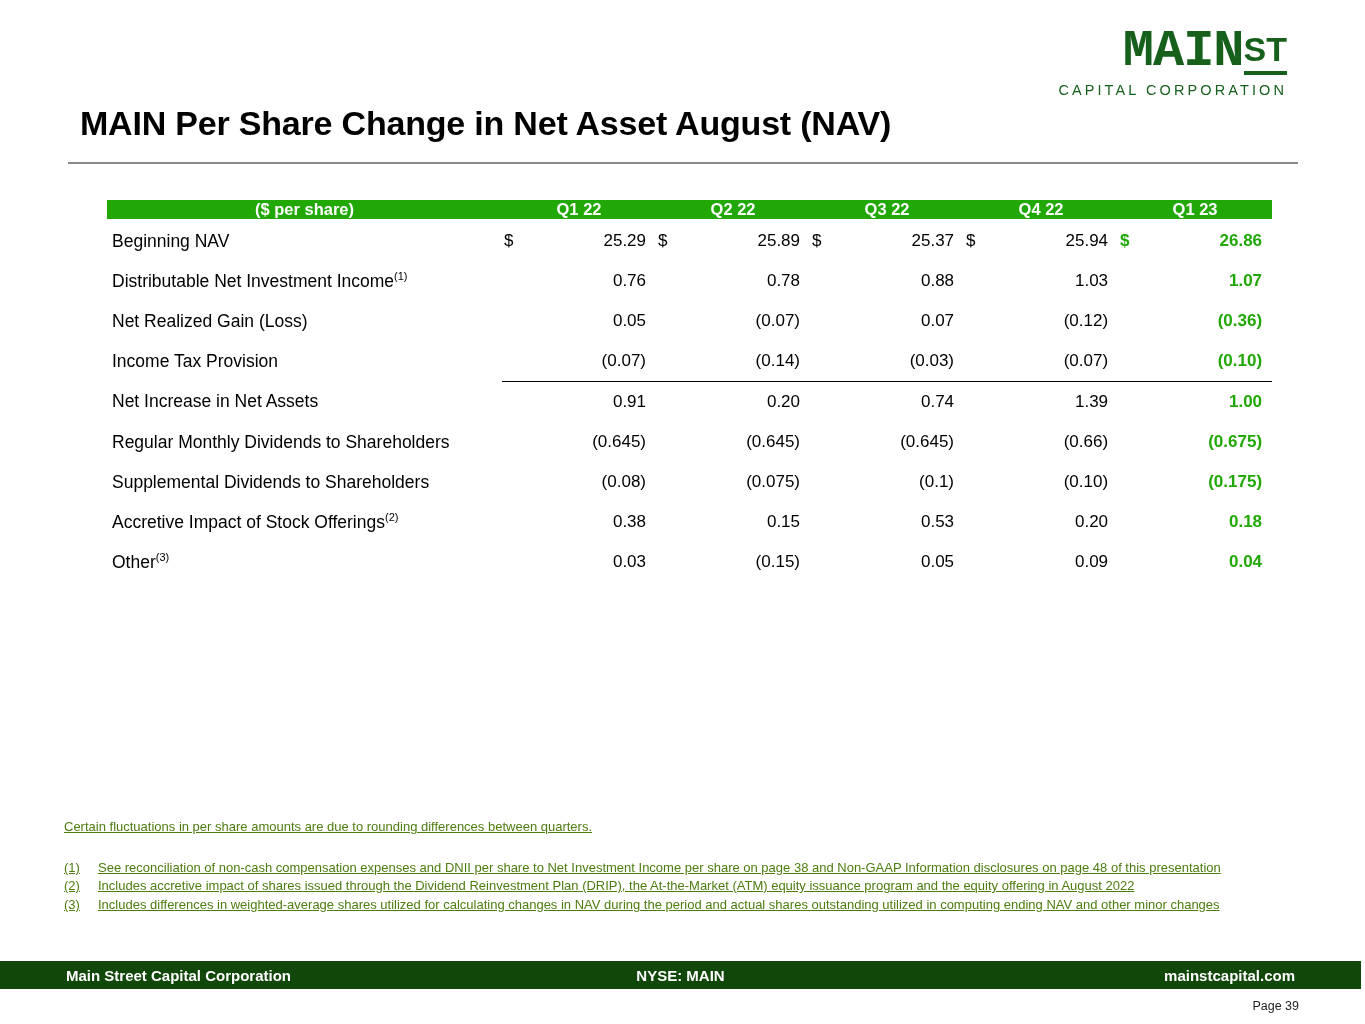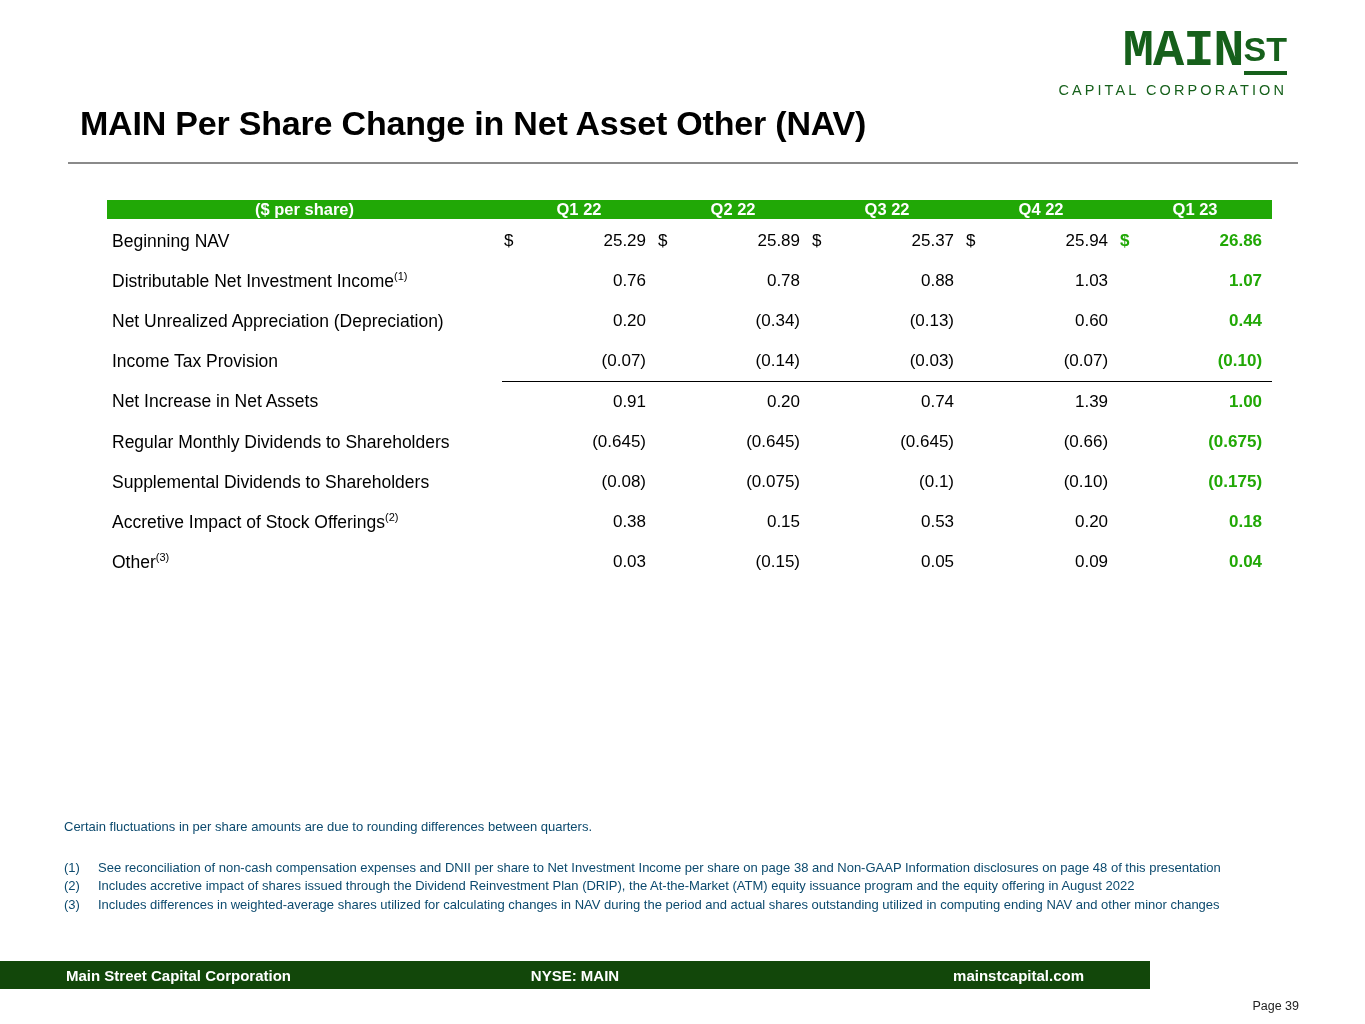--- a/index.html
+++ b/index.html
@@ -211,7 +211,7 @@
   <div class="logo-sub">CAPITAL CORPORATION</div>
 </div>
 
-<div class="slide-title">MAIN Per Share Change in Net Asset Other (NAV)</div>
+<div class="slide-title">MAIN Per Share Change in Net Asset August (NAV)</div>
 <div class="title-rule"></div>
 
 <div class="table-wrap">

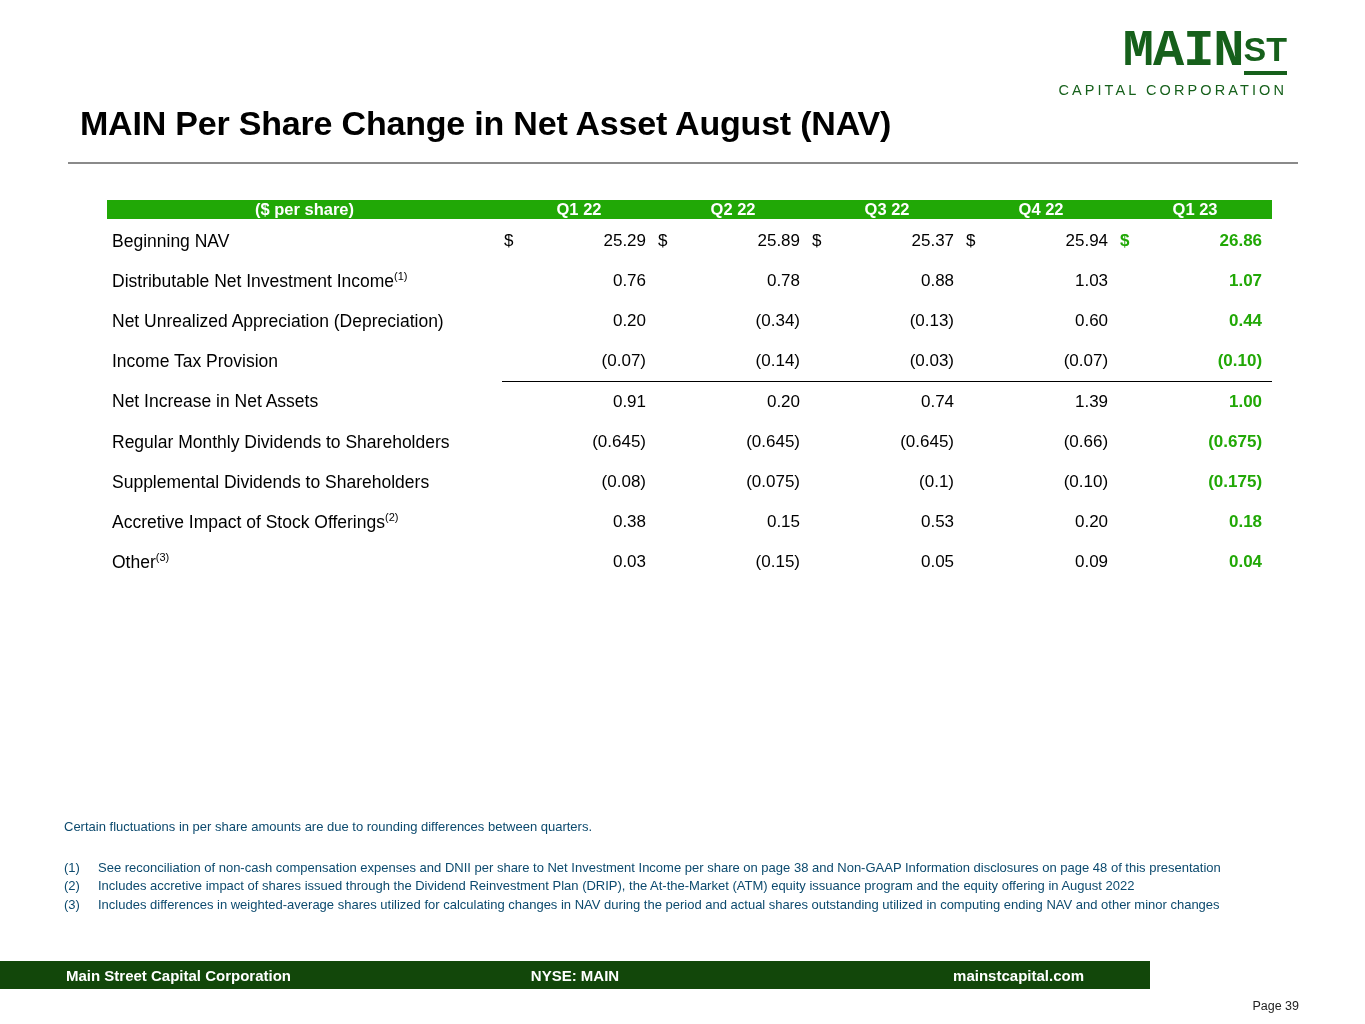--- a/index.html
+++ b/index.html
@@ -267,6 +267,19 @@
           <td class="val gcol">1.07</td>
         </tr>
         <tr>
+          <td class="label">Net Realized Gain (Loss)</td>
+          <td class="cur"></td>
+          <td class="val">0.05</td>
+          <td class="cur"></td>
+          <td class="val">(0.07)</td>
+          <td class="cur"></td>
+          <td class="val">0.07</td>
+          <td class="cur"></td>
+          <td class="val">(0.12)</td>
+          <td class="cur gcol"></td>
+          <td class="val gcol">(0.36)</td>
+        </tr>
+        <tr>
           <td class="label">Net Unrealized Appreciation (Depreciation)</td>
           <td class="cur"></td>
           <td class="val">0.20</td>

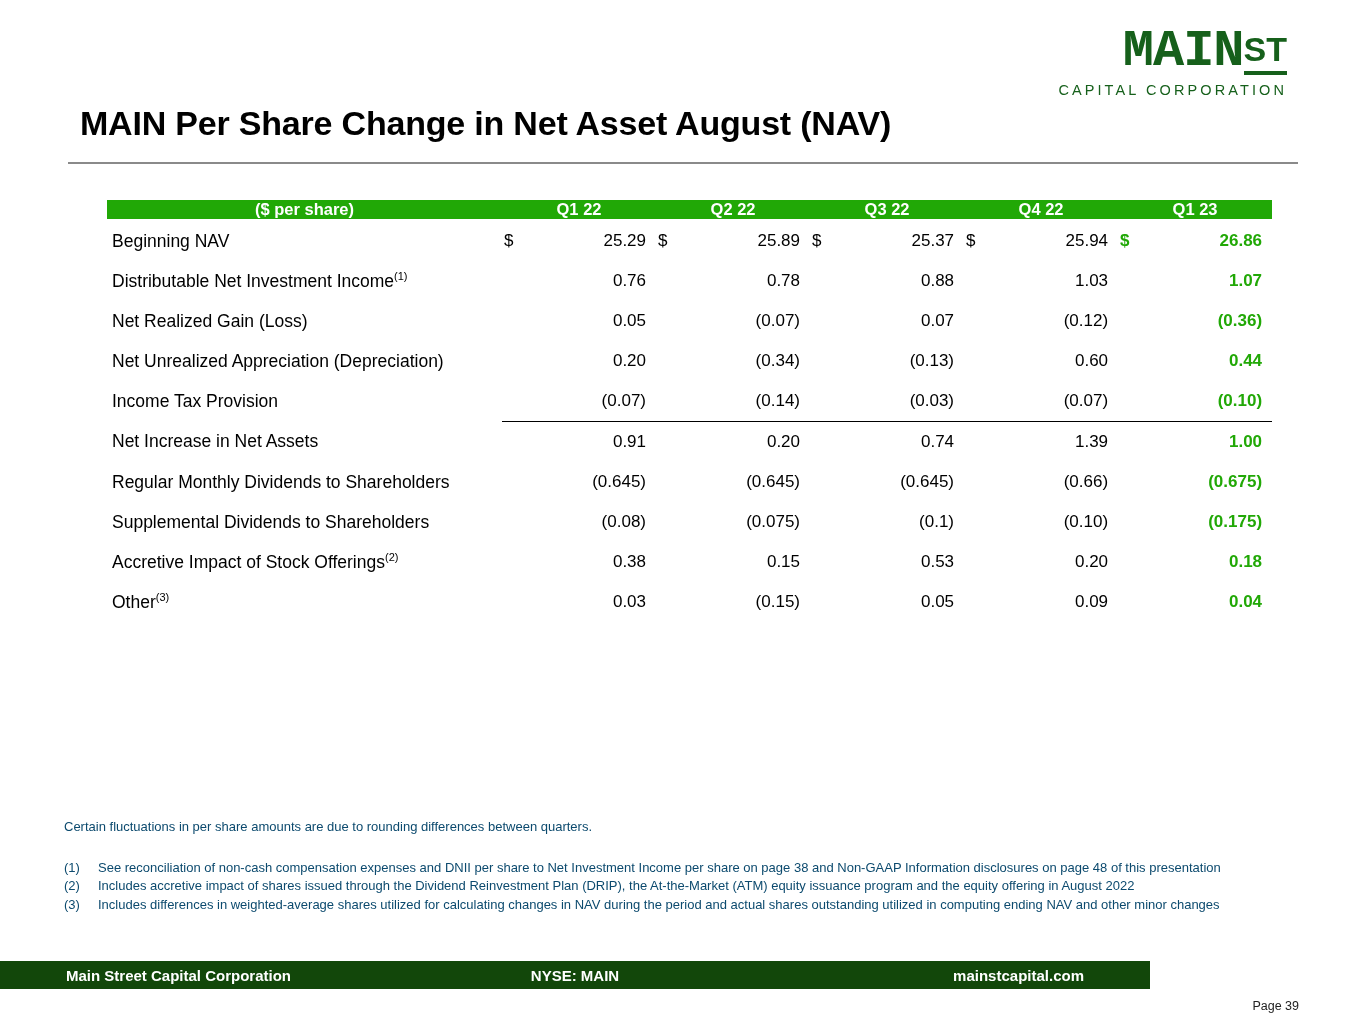--- a/index.html
+++ b/index.html
@@ -280,19 +280,6 @@
           <td class="val gcol">(0.36)</td>
         </tr>
         <tr>
-          <td class="label">Net Unrealized Appreciation (Depreciation)</td>
-          <td class="cur"></td>
-          <td class="val">0.20</td>
-          <td class="cur"></td>
-          <td class="val">(0.34)</td>
-          <td class="cur"></td>
-          <td class="val">(0.13)</td>
-          <td class="cur"></td>
-          <td class="val">0.60</td>
-          <td class="cur gcol"></td>
-          <td class="val gcol">0.44</td>
-        </tr>
-        <tr>
           <td class="label">Income Tax Provision</td>
           <td class="cur"></td>
           <td class="val">(0.07)</td>

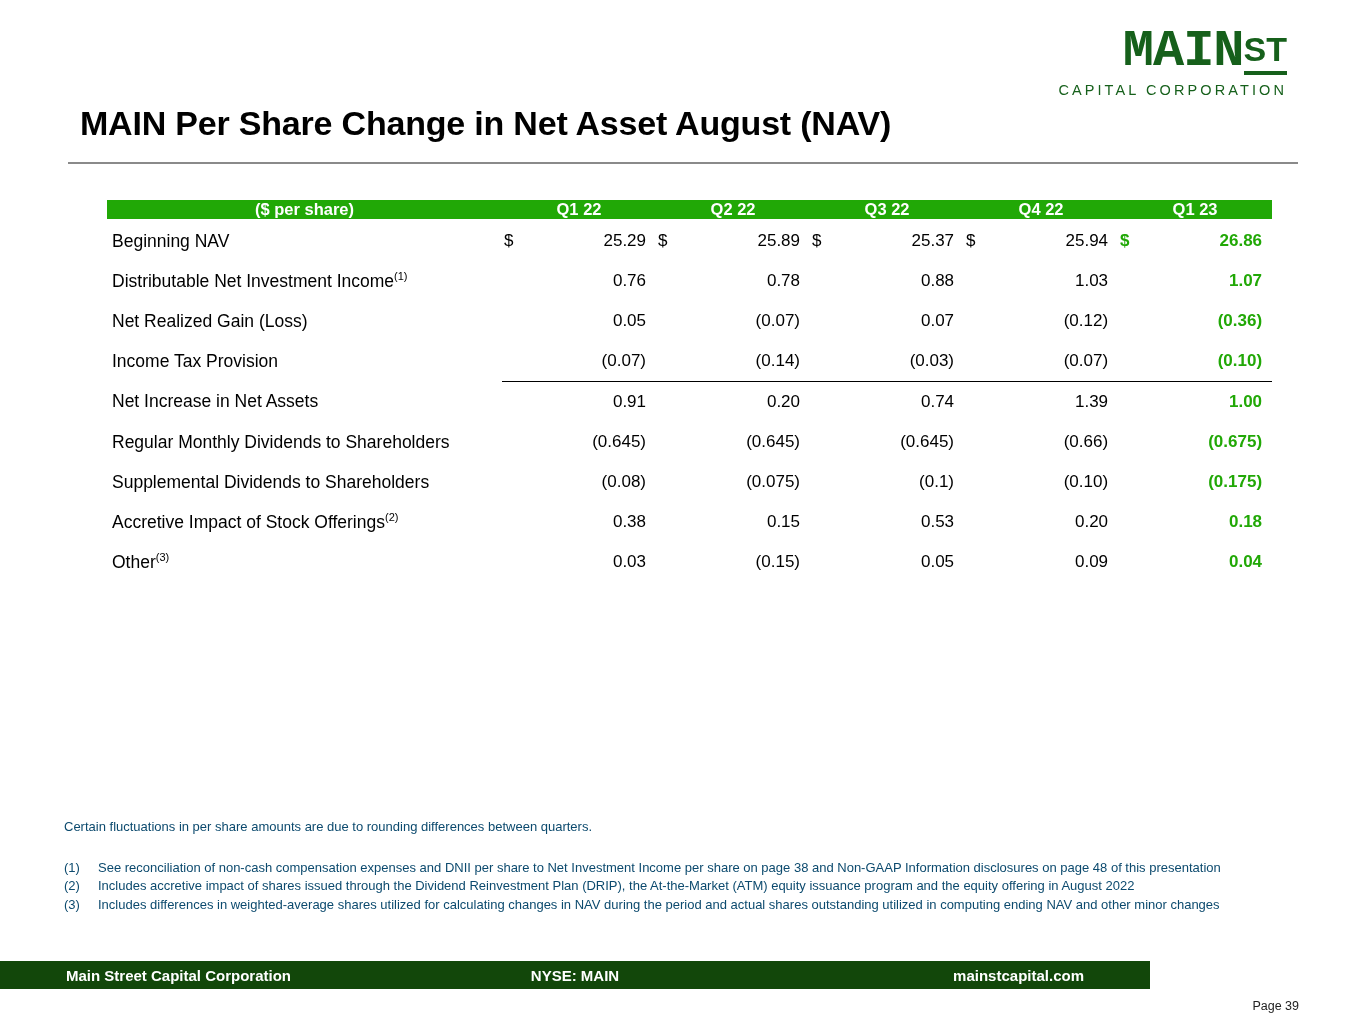--- a/index.html
+++ b/index.html
@@ -144,8 +144,9 @@
     top: 818px;
     width: 1232px;
     font-size: 13px;
-    color: #0c4a6e;
+    color: #4d7c0f;
     line-height: 1.35;
+    text-decoration: underline;
   }
   .note-lead { margin-bottom: 23px; }
   .fn-row {

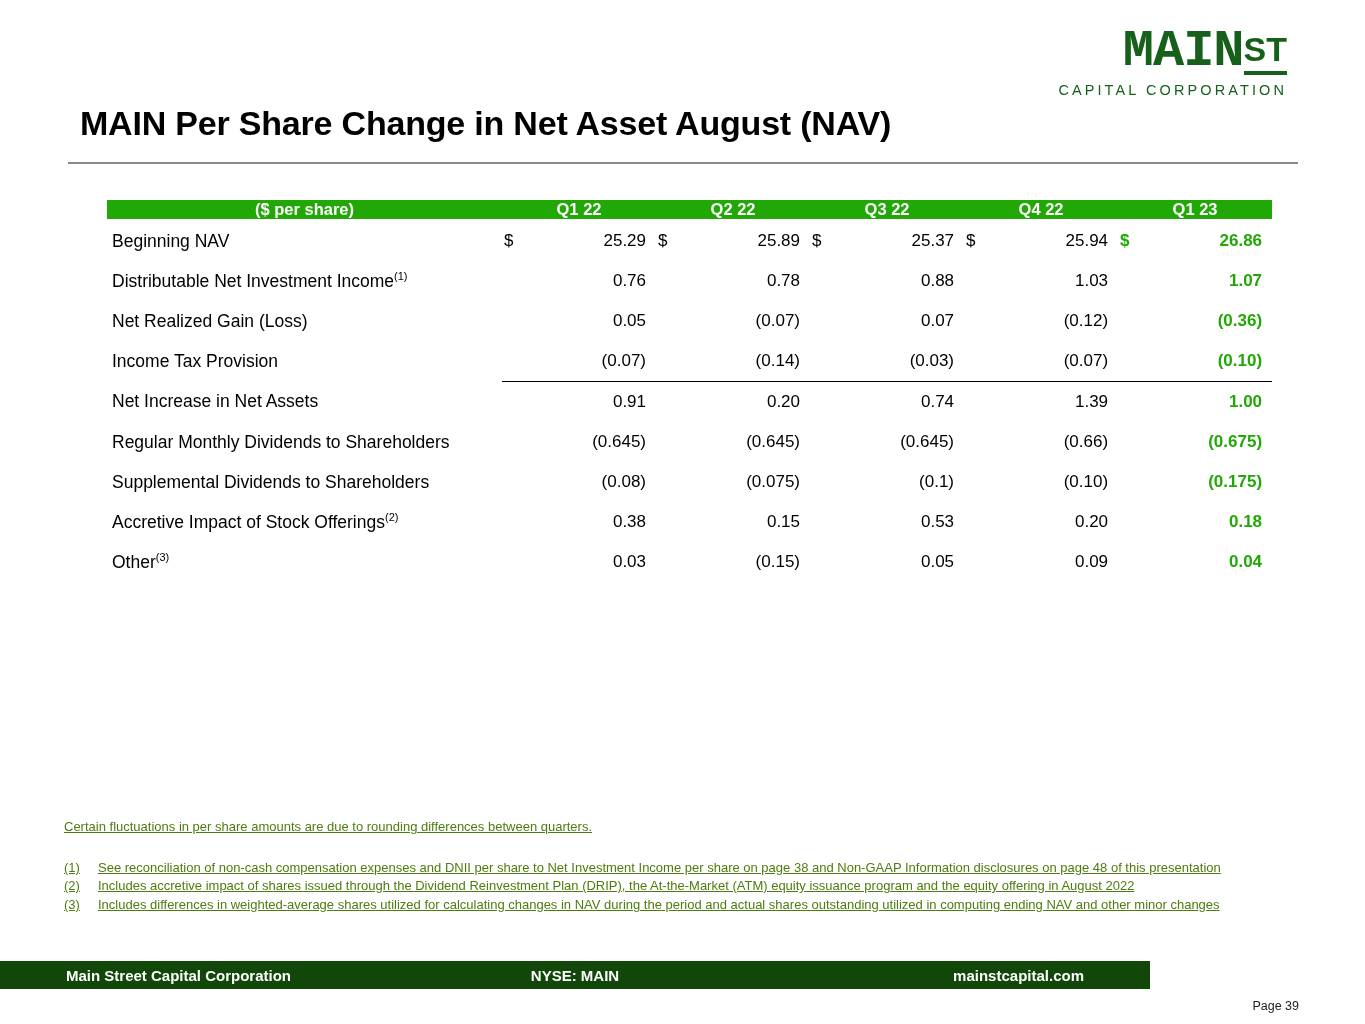--- a/index.html
+++ b/index.html
@@ -165,7 +165,7 @@
     position: absolute;
     left: 0;
     bottom: 35px;
-    width: 1150px;
+    width: 1361px;
     height: 28px;
     background: #12470a;
     display: flex;

